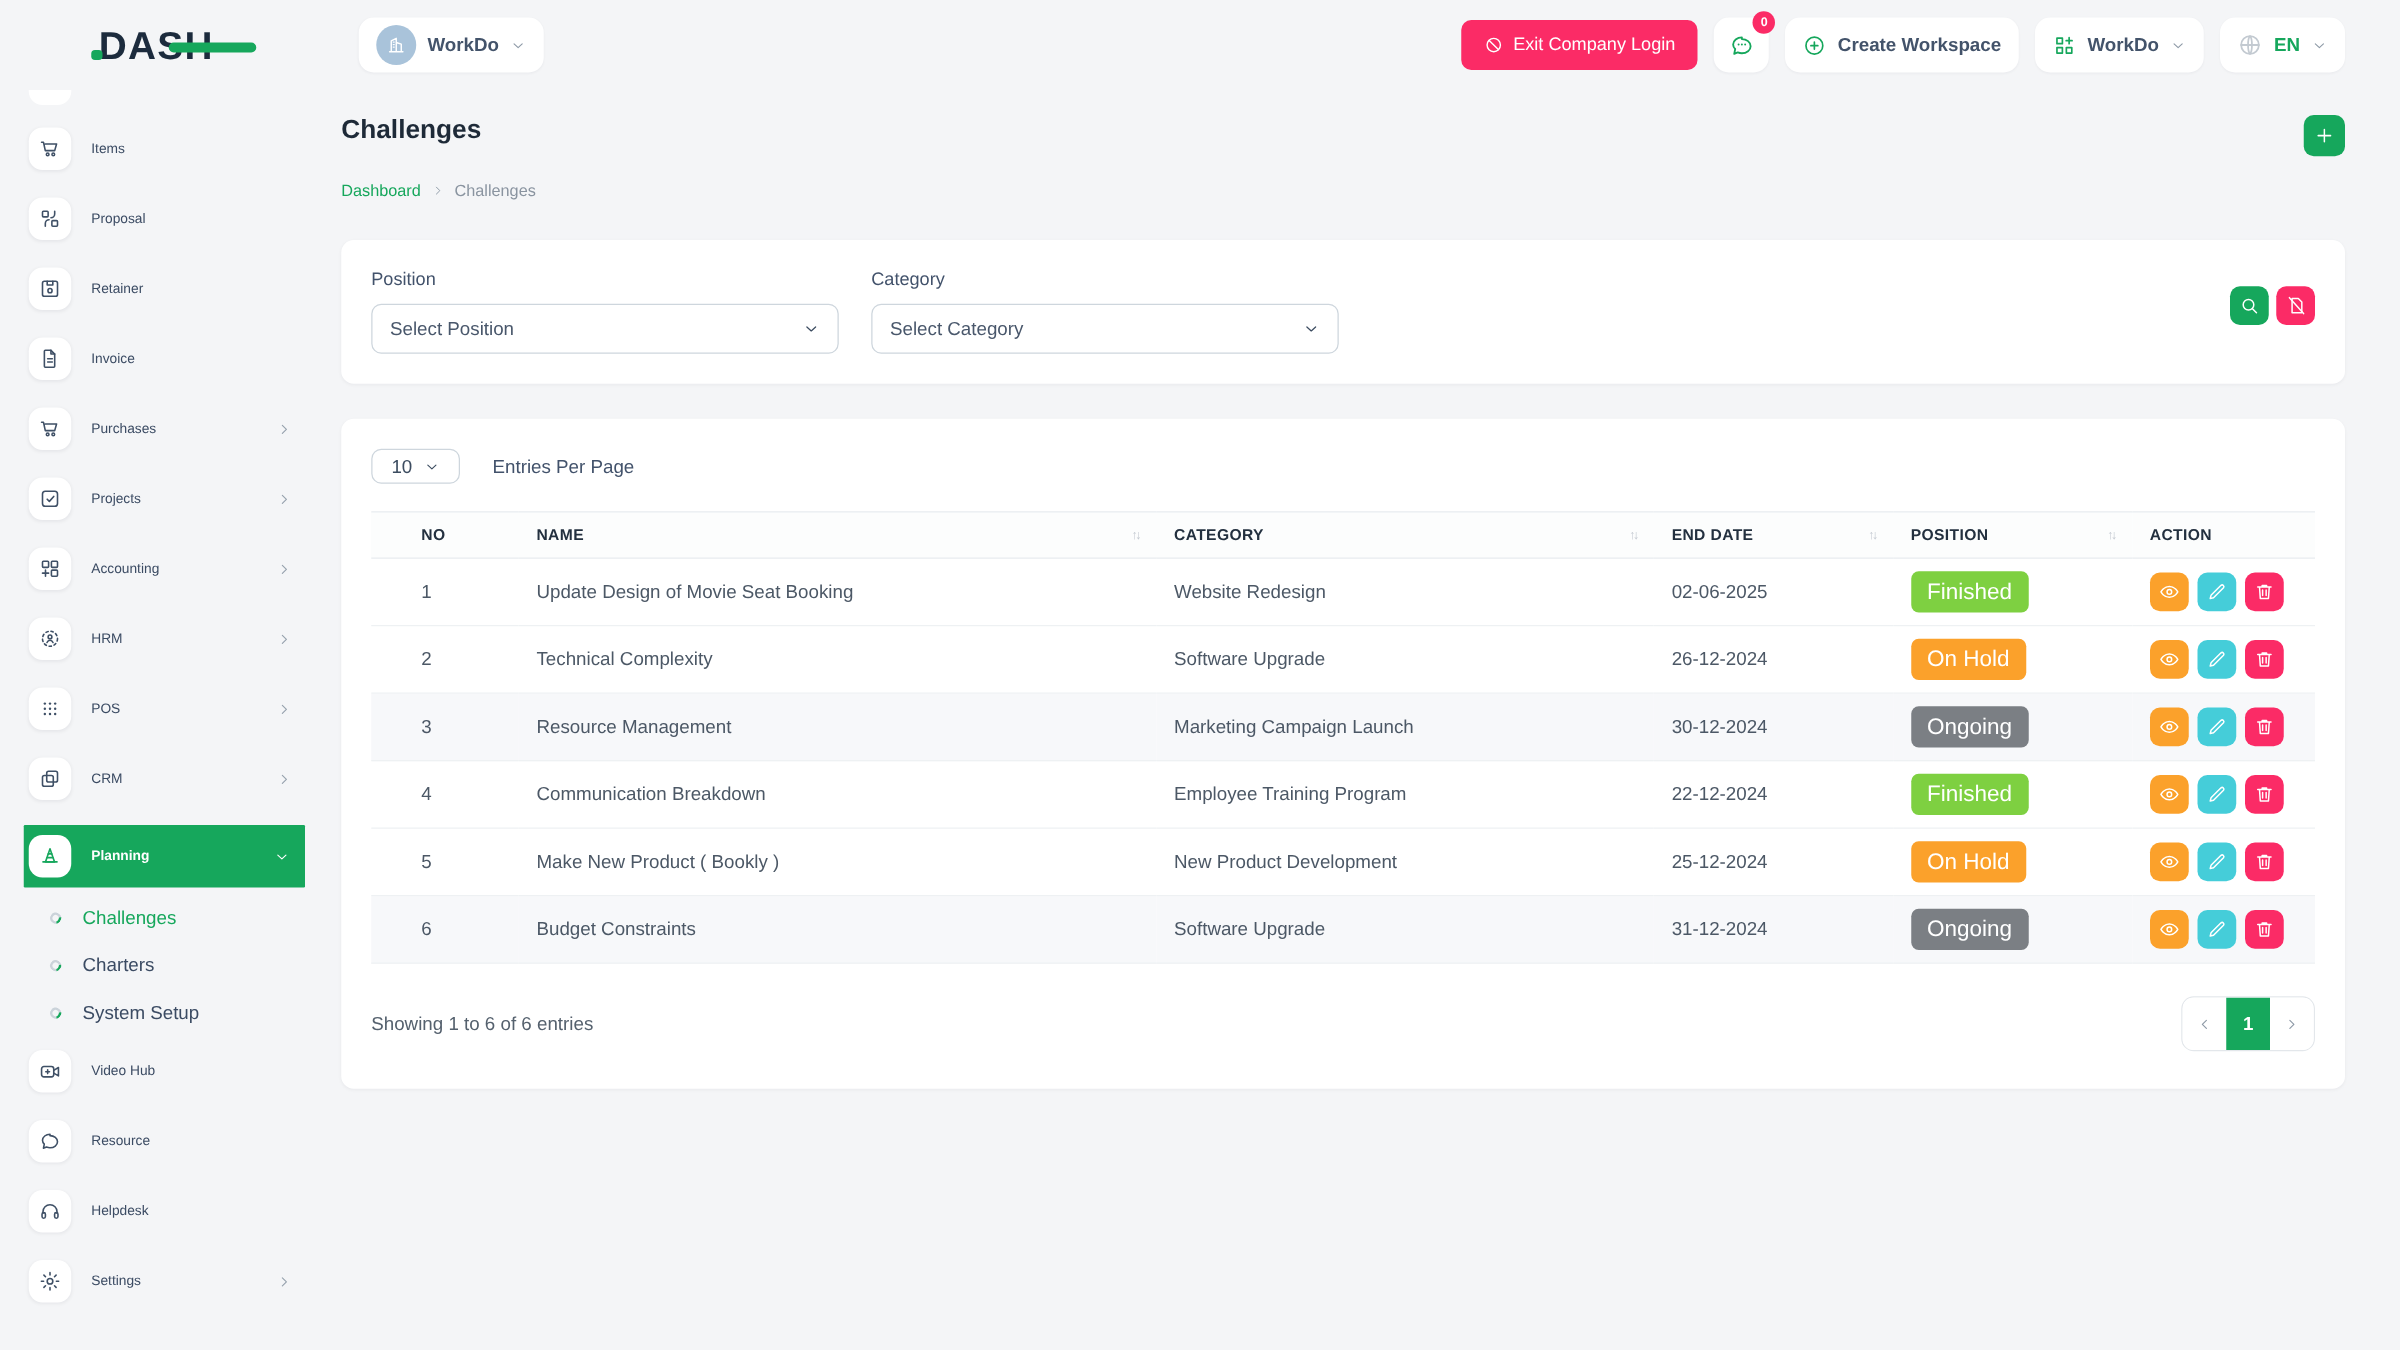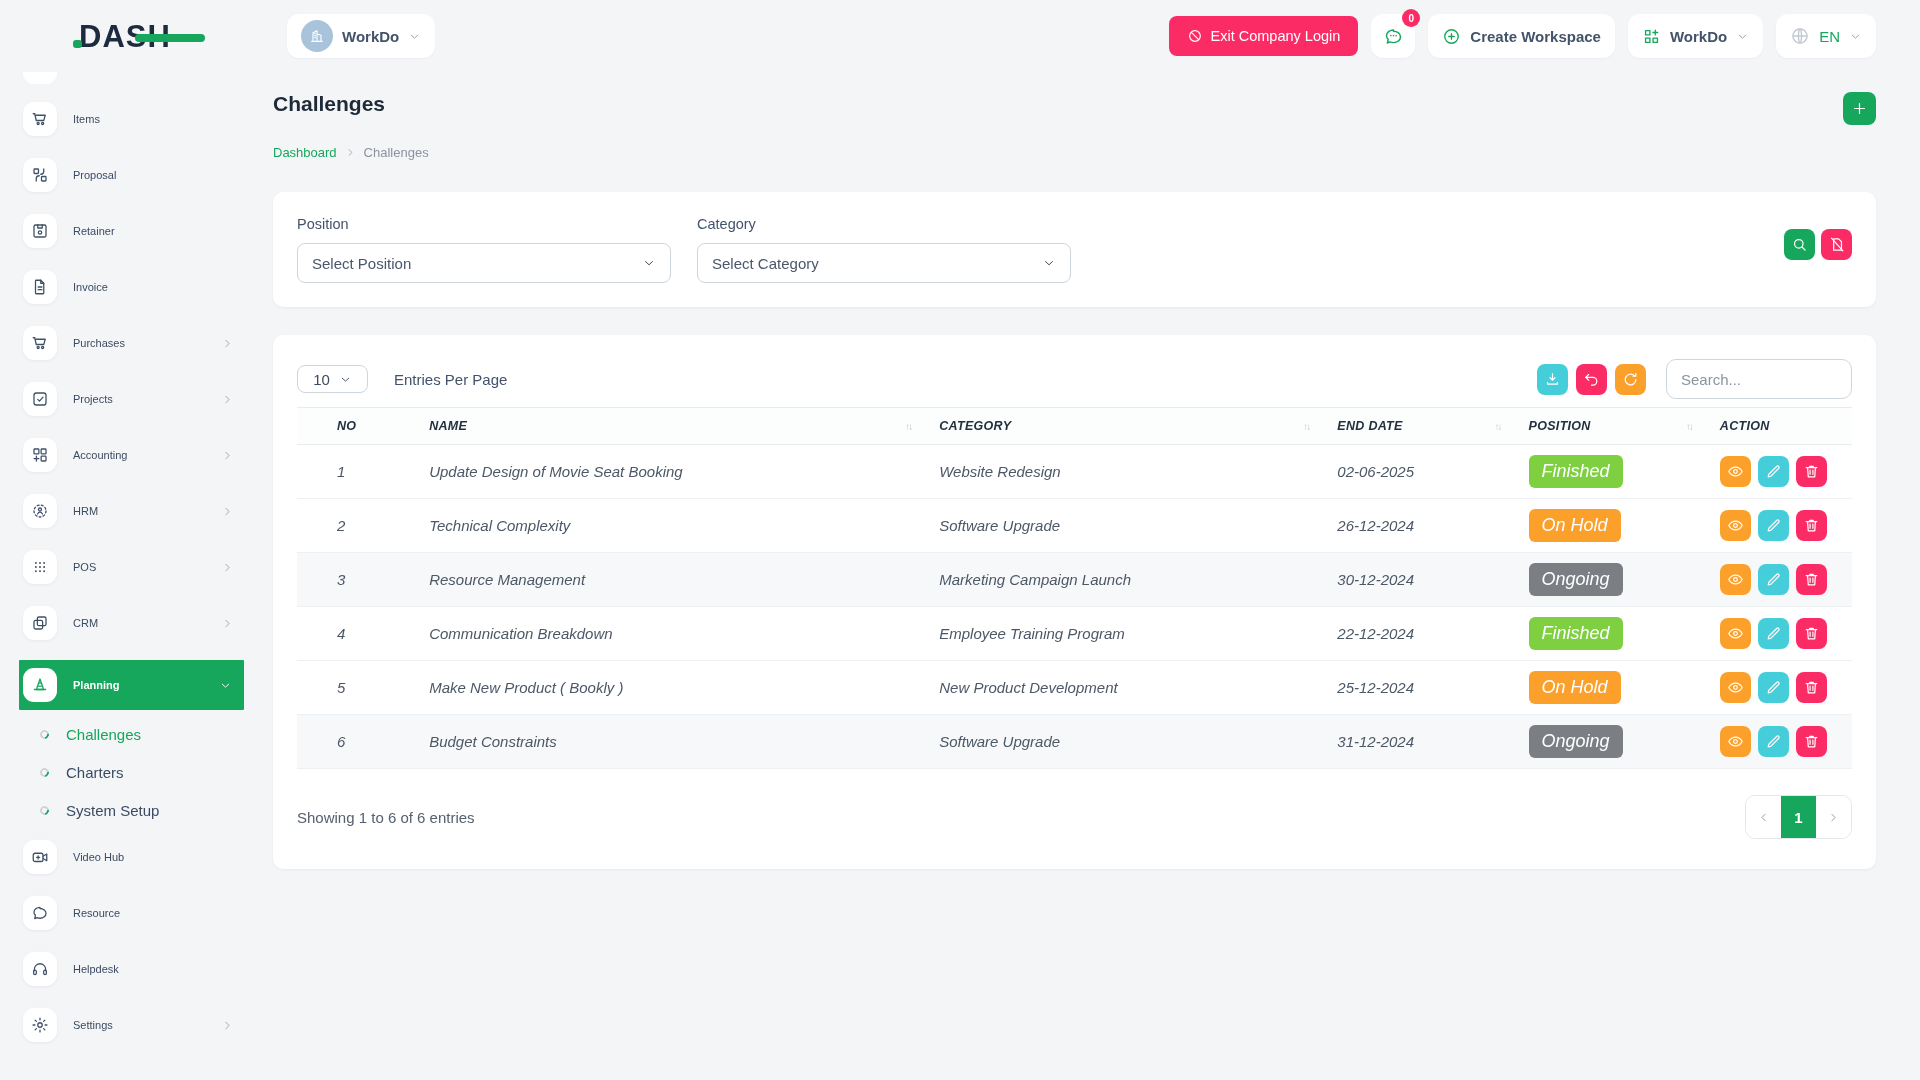--- a/index.html
+++ b/index.html
@@ -34,7 +34,7 @@
               background:var(--pink); color:#fff; font-size:10px; display:flex; align-items:center; justify-content:center; font-weight:700;}
   .green-ic{color:var(--green);}
   .globe-ic{color:#c3cad1;}
-  .lang-code{color:var(--green); font-weight:400;}
+  .lang-code{color:var(--green); font-weight:700;}
   .pill .lbl{font-weight:600;}
   
   .sidebar{position:absolute; left:0; top:72px; bottom:0; width:250px; padding:0 16px 0 23px; overflow:hidden;}

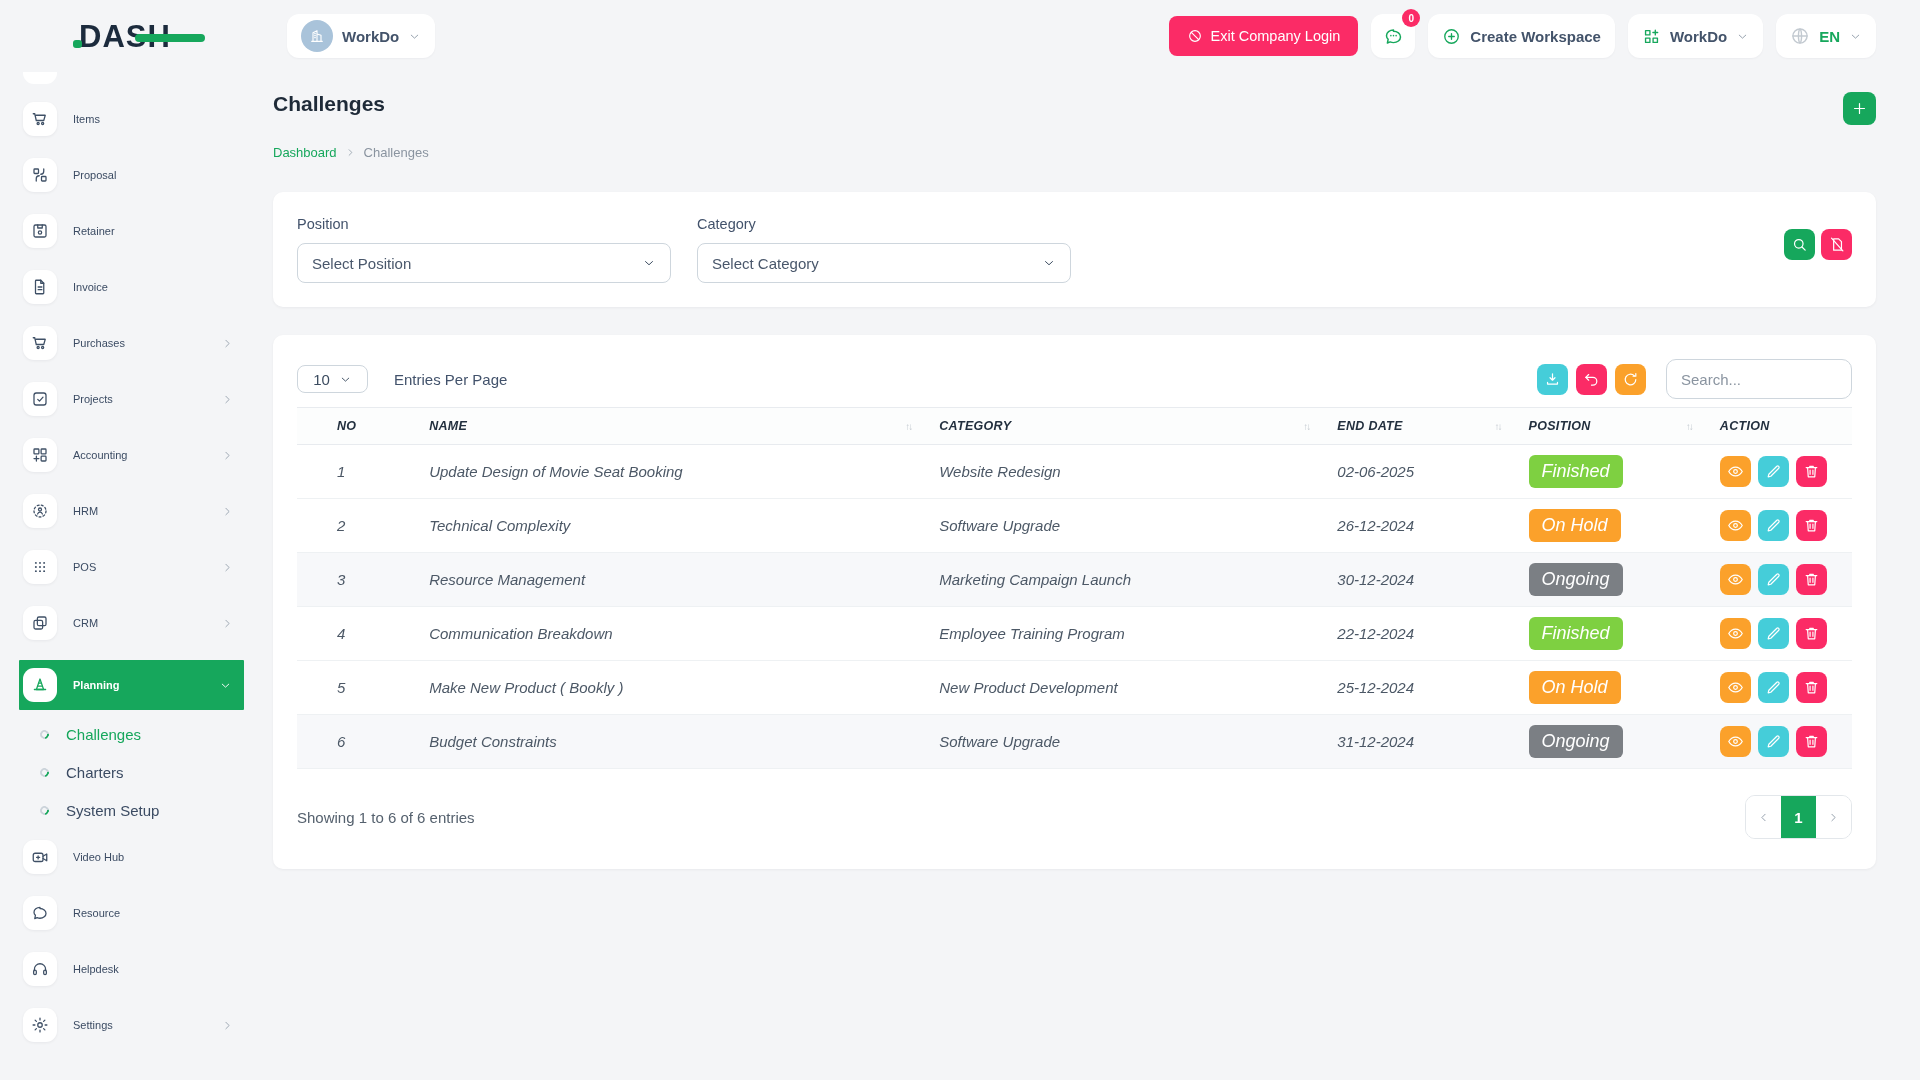--- a/index.html
+++ b/index.html
@@ -441,26 +441,6 @@
           </svg>
       </div>
       <span class="epp-label">Entries Per Page</span>
-      <div class="tc-right">
-        <button class="sq-btn tool-btn tool-dl">
-          <svg class="ic" viewBox="0 0 24 24">
-              <path d="M12 4v9M8.5 9.5L12 13l3.5-3.5M5 16v2.5h14V16"></path>
-            </svg>
-        </button>
-        <button class="sq-btn tool-btn tool-undo">
-          <svg class="ic" viewBox="0 0 24 24">
-              <path d="M8 5L4 9l4 4"></path>
-              <path d="M4 9h10a5.5 5.5 0 0 1 0 11h-2"></path>
-            </svg>
-        </button>
-        <button class="sq-btn tool-btn tool-refresh">
-          <svg class="ic" viewBox="0 0 24 24">
-              <path d="M19.5 12a7.5 7.5 0 1 1-2.2-5.3"></path>
-              <path d="M19.5 3.5v3.8h-3.8"></path>
-            </svg>
-        </button>
-        <input class="search-input" placeholder="Search..." style="">
-      </div>
     </div>
 
     <table class="data">

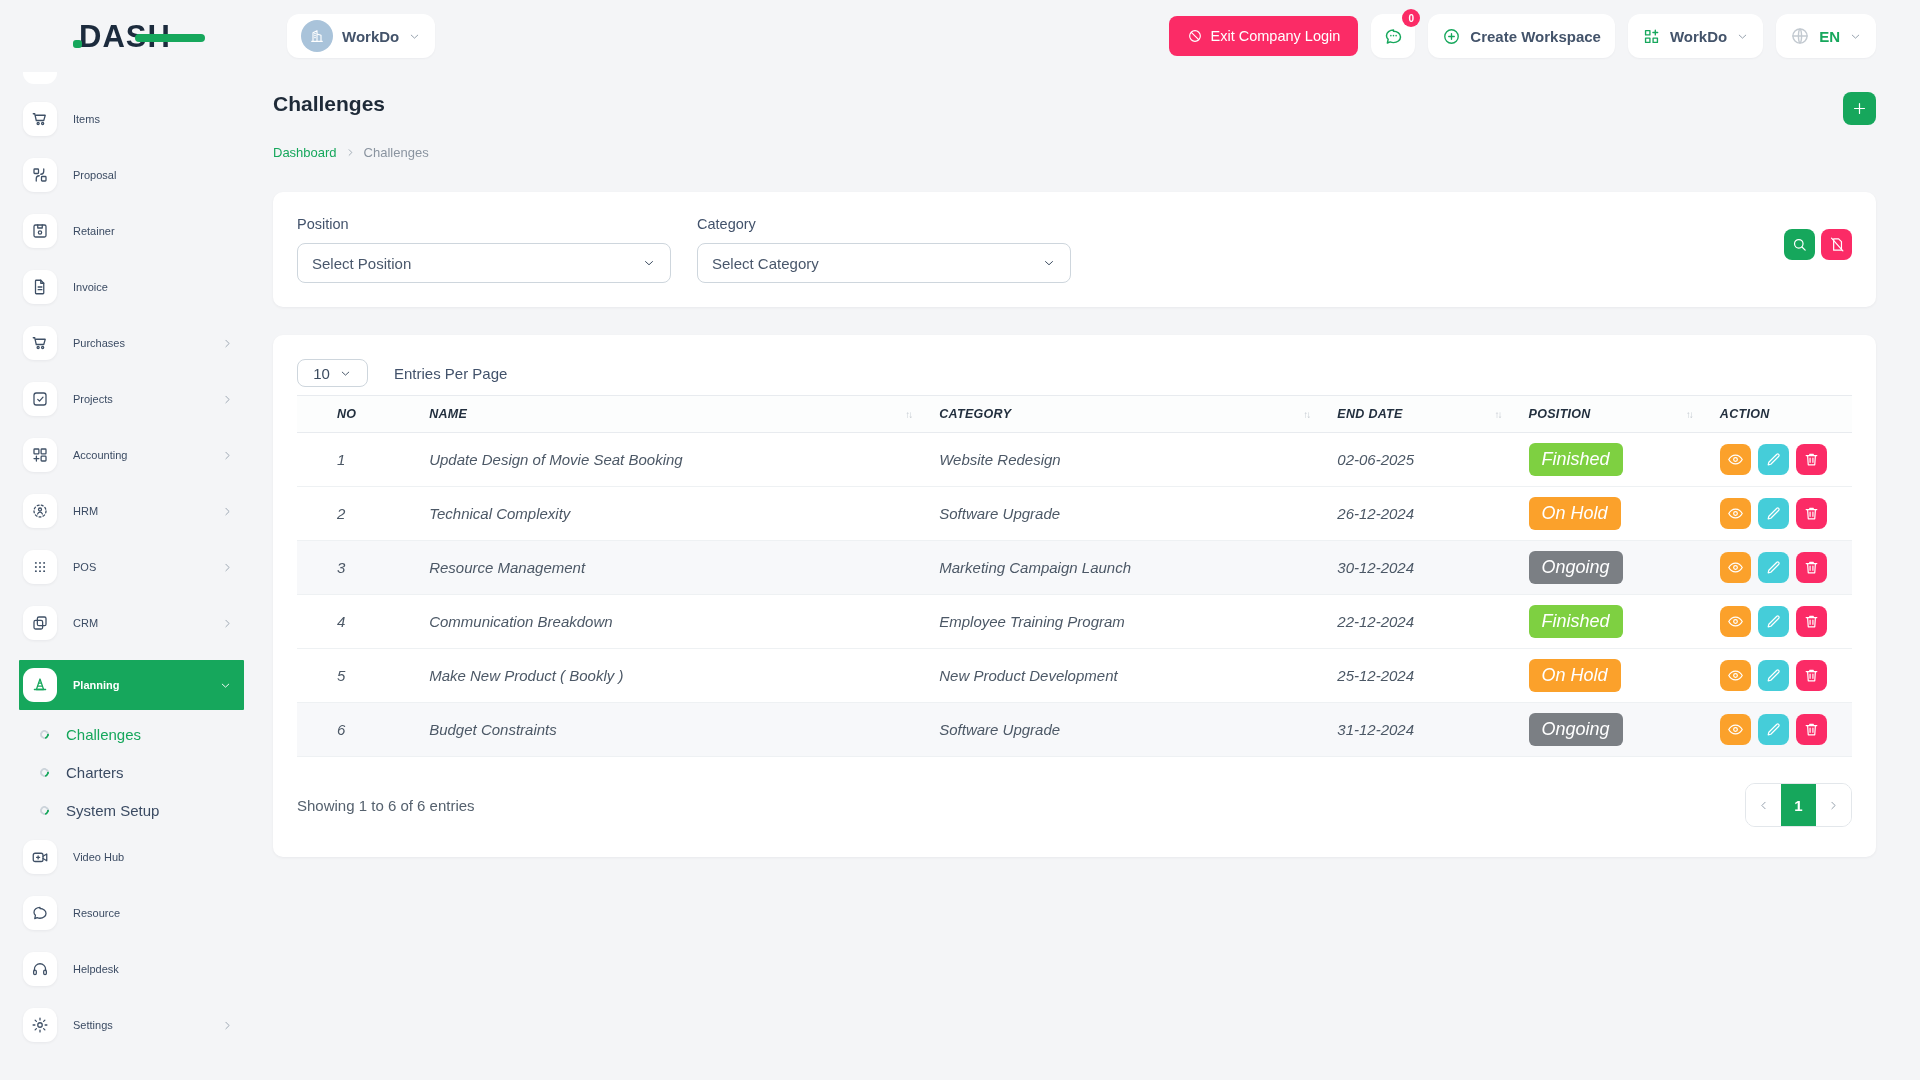--- a/index.html
+++ b/index.html
@@ -87,7 +87,7 @@
   .search-input{width:186px; height:40px; margin-left:12px; border:1px solid var(--bline); border-radius:10px; padding:0 14px;
                 font-family:inherit; font-size:15px; color:#45556b; outline:none; background:#fff;}
   .search-input::placeholder{color:#8a94a0;}
-  table.data{width:100%; border-collapse:collapse; table-layout:fixed; margin-top:8px;font-style:italic;}
+  table.data{width:100%; border-collapse:collapse; table-layout:fixed; margin-top:22px;}
   col.c-no{width:7.6%;} col.c-name{width:32.8%;} col.c-cat{width:25.6%;} col.c-date{width:12.3%;} col.c-pos{width:12.3%;} col.c-act{width:9.4%;}
   thead th{background:#fcfdfd; border-top:1px solid var(--line); border-bottom:1px solid var(--line);
            font-size:12.5px; font-weight:700; color:#23303f; text-align:left; padding:11px 14px; letter-spacing:.3px;}

